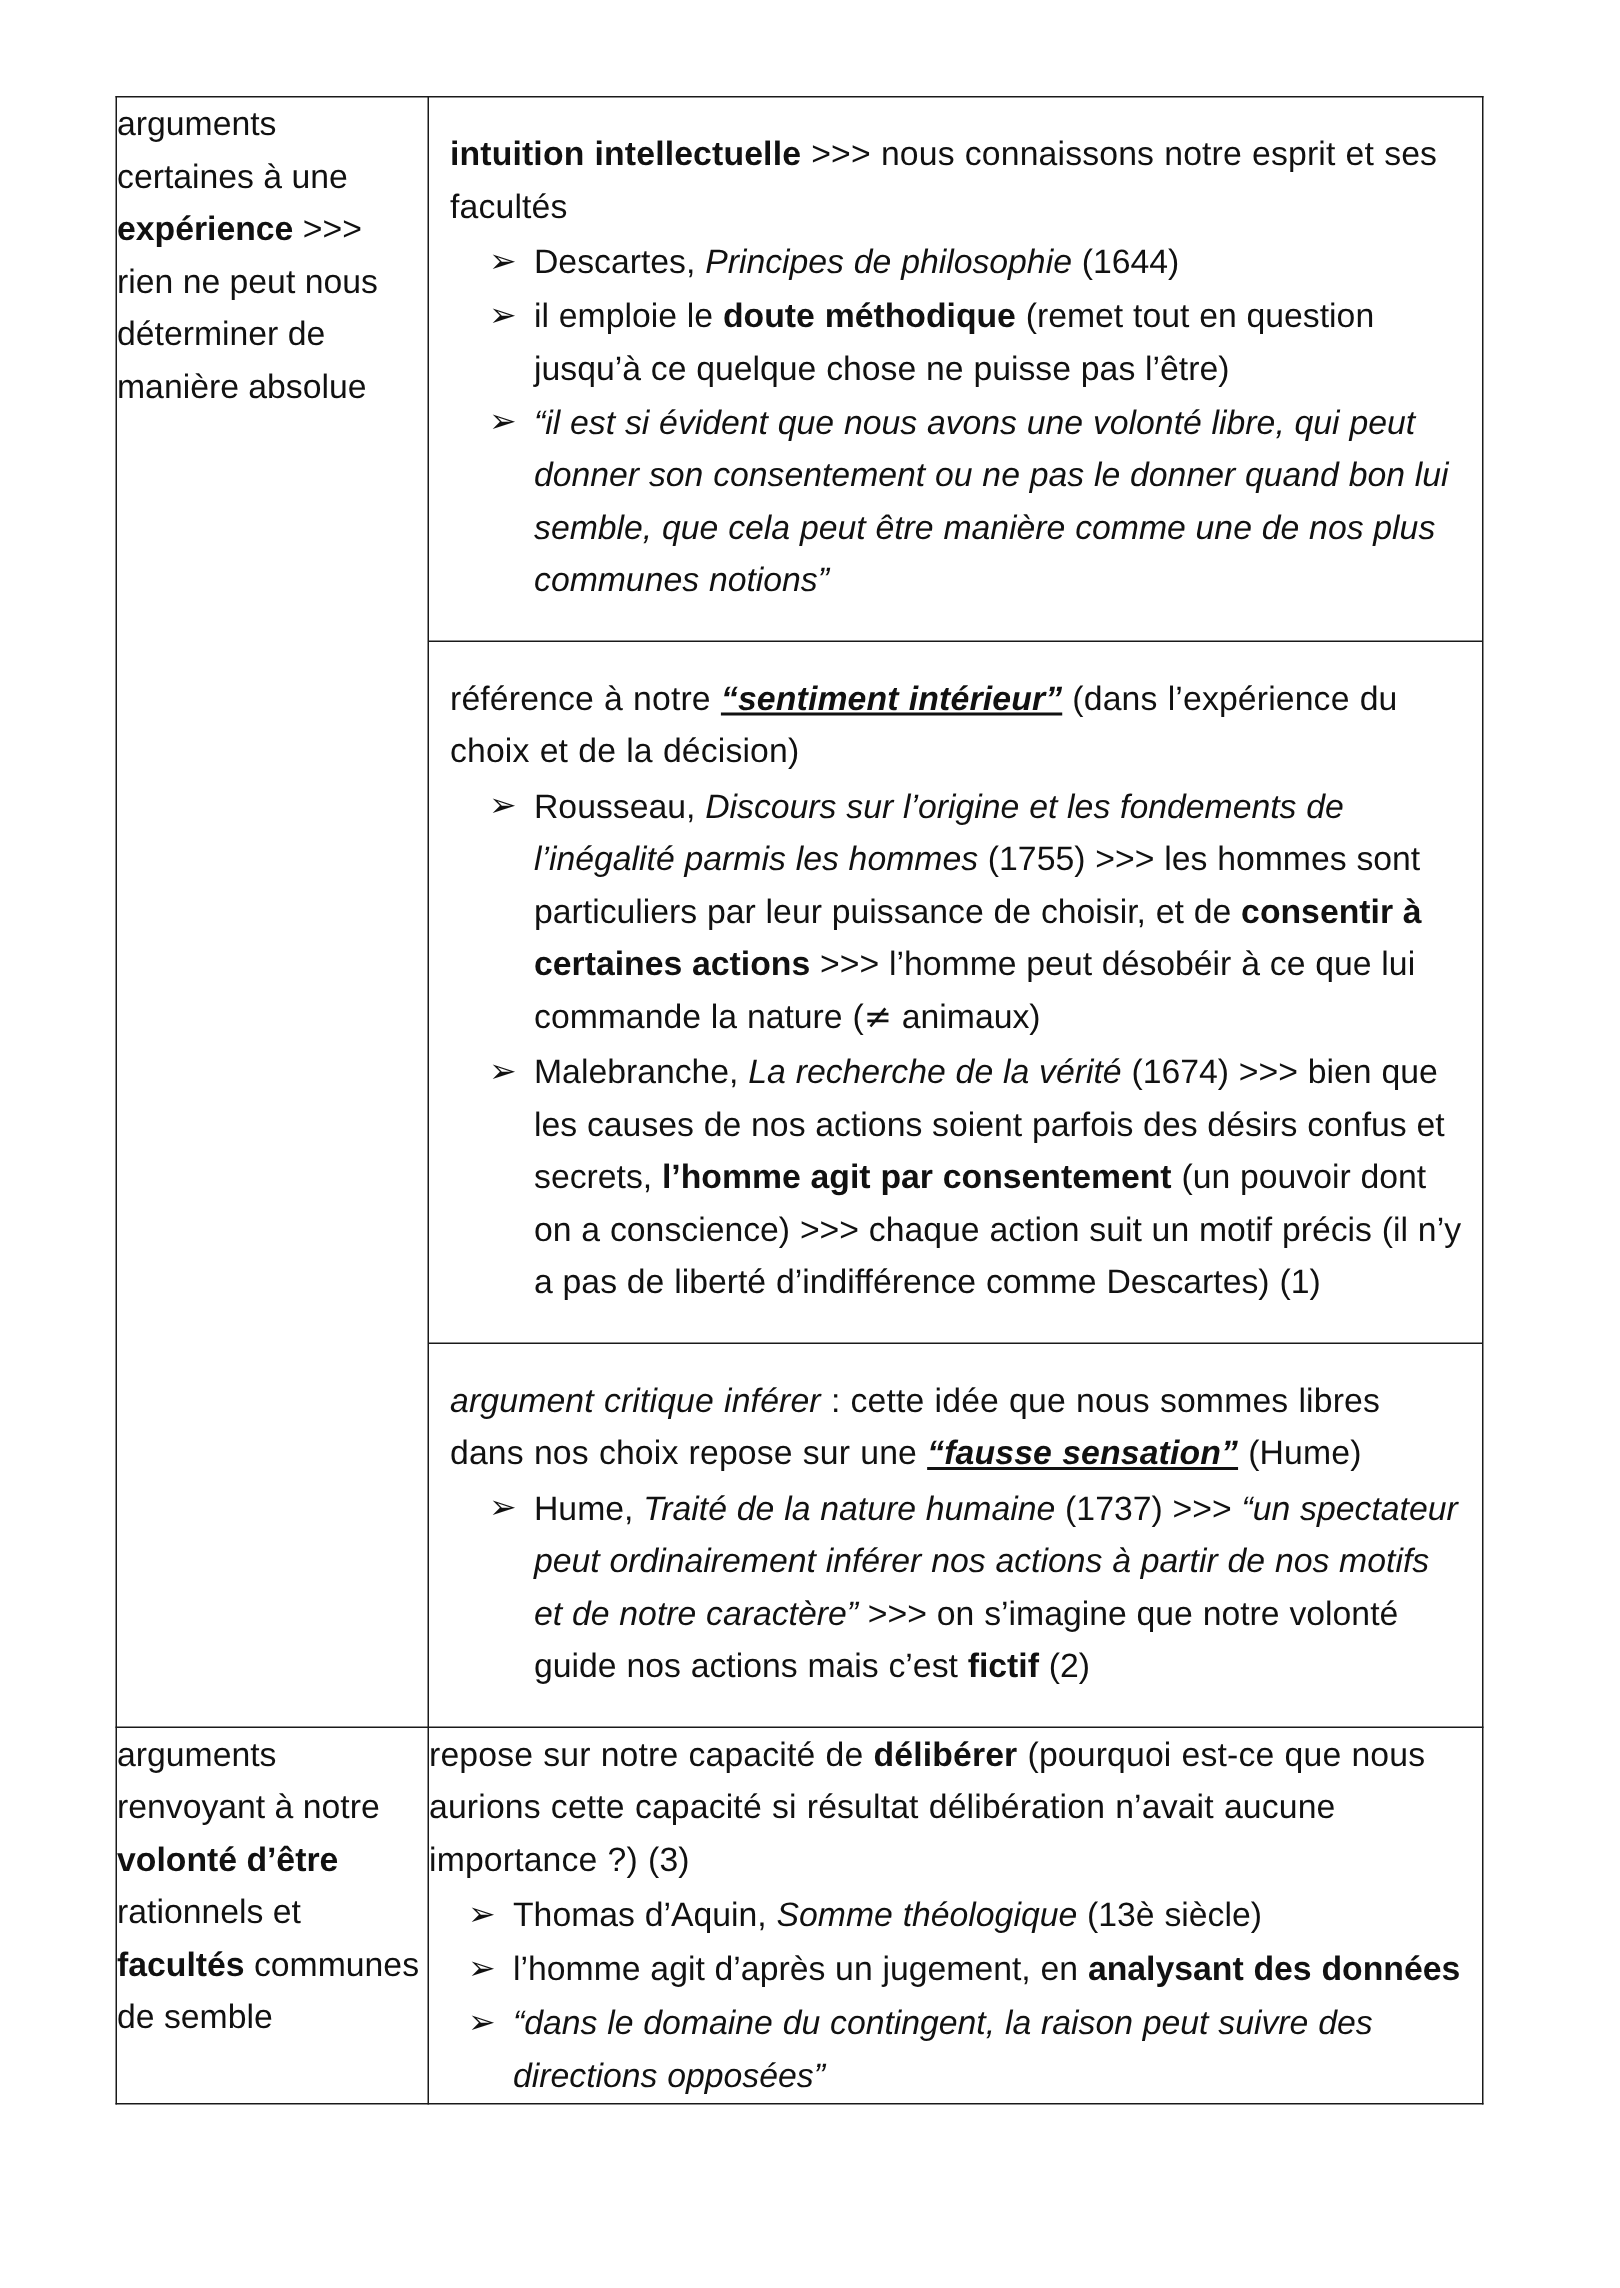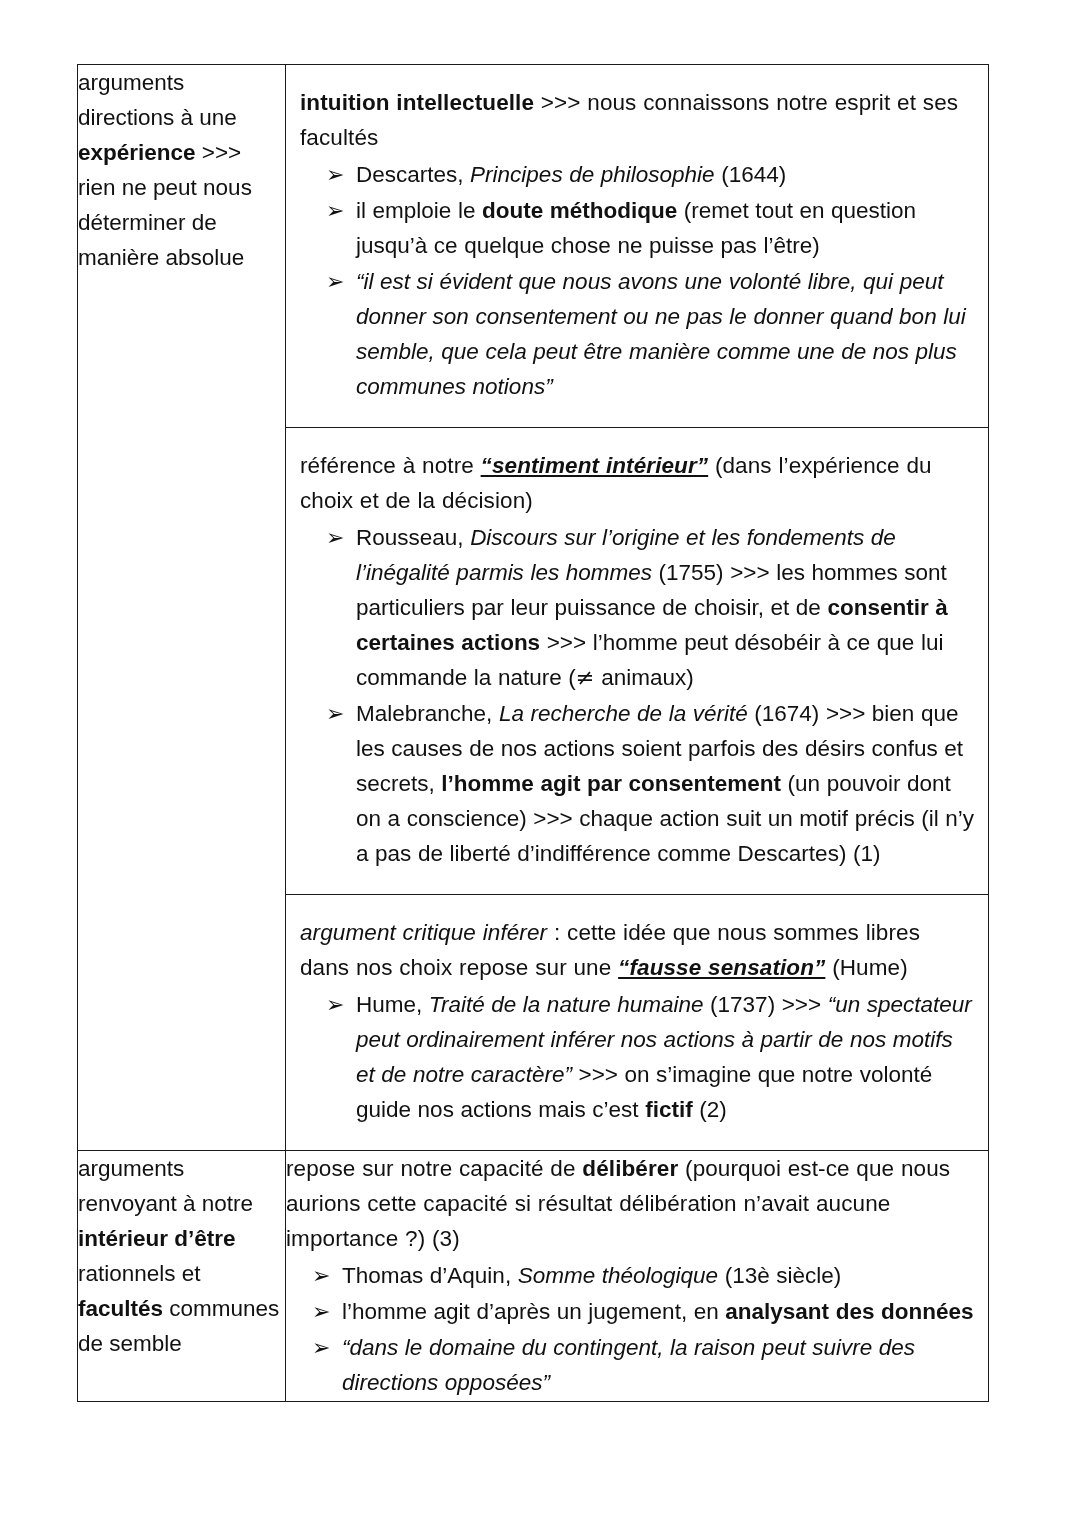--- a/index.html
+++ b/index.html
@@ -125,7 +125,7 @@
         <tr>
           <td class="label-cell">
             <div class="label-line"><span>arguments</span></div>
-            <div class="label-line"><span>directions à une</span></div>
+            <div class="label-line"><span>certaines à une</span></div>
             <div class="label-line"><span style="font-weight: bold;">expérience</span><span> &gt;&gt;&gt;</span></div>
             <div class="label-line"><span>rien ne peut nous</span></div>
             <div class="label-line"><span>déterminer de</span></div>

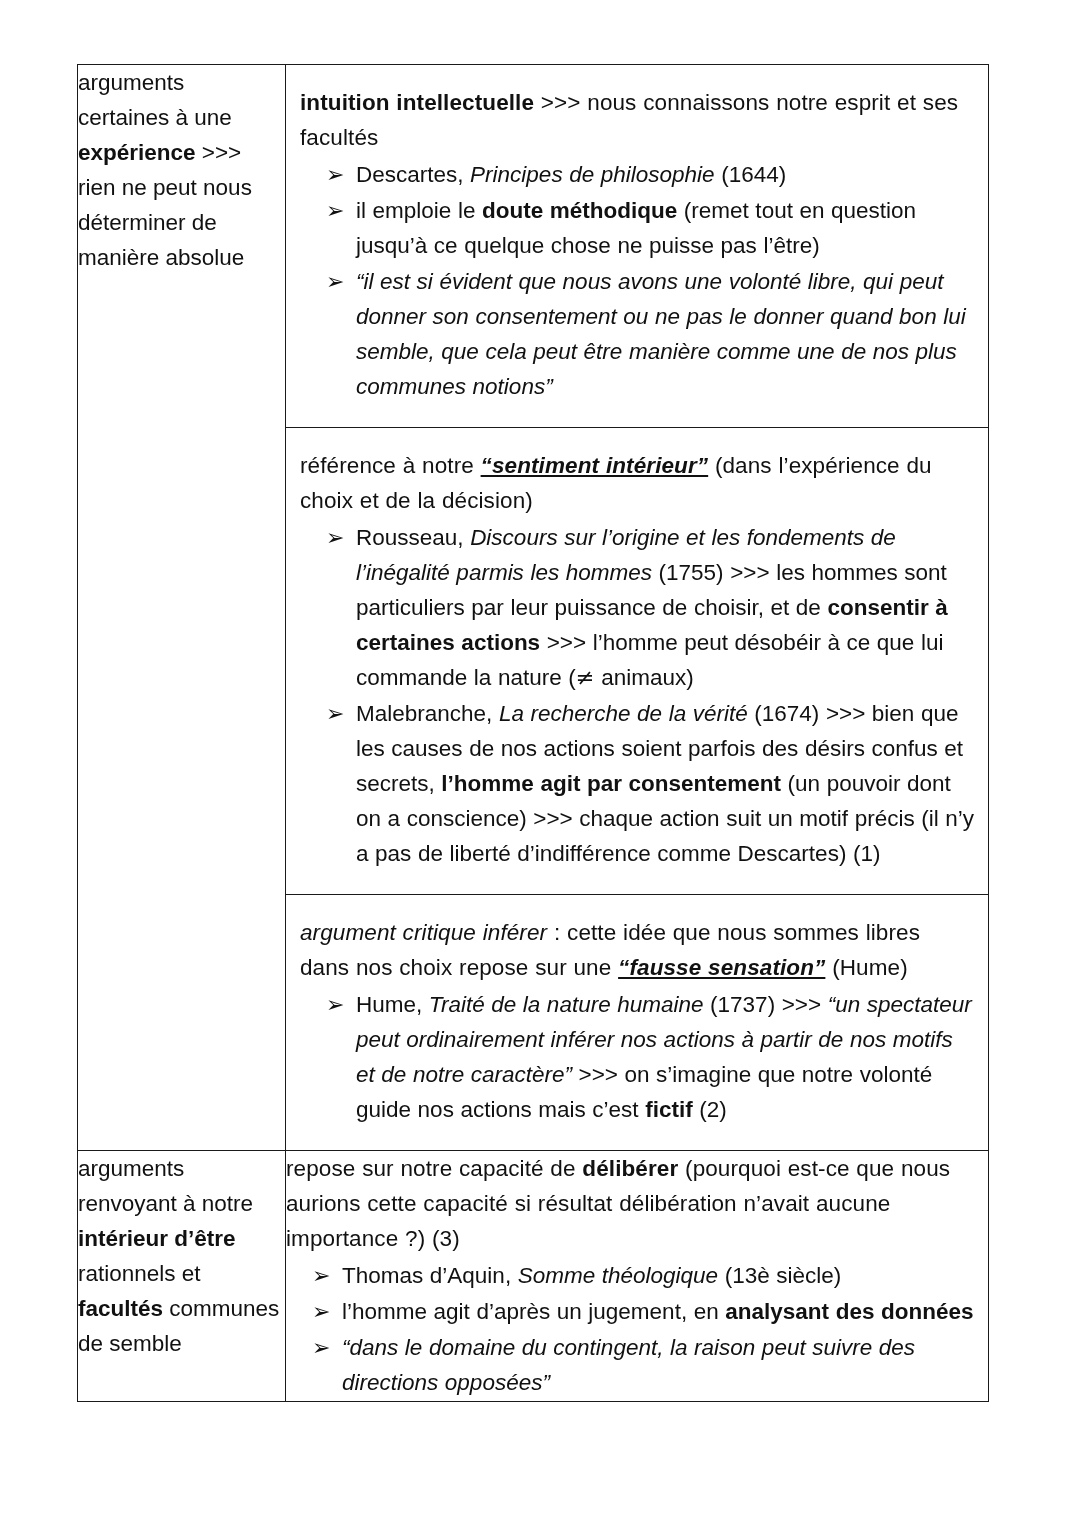--- a/index.html
+++ b/index.html
@@ -169,7 +169,7 @@
           <td class="label-cell">
             <div class="label-line"><span>arguments</span></div>
             <div class="label-line"><span>renvoyant à notre</span></div>
-            <div class="label-line"><span style="font-weight: bold;">intérieur d’être</span></div>
+            <div class="label-line"><span style="font-weight: bold;">volonté d’être</span></div>
             <div class="label-line"><span style="font-weight: normal;">rationnels et</span></div>
             <div class="label-line"><span style="font-weight: bold;">facultés</span><span> communes</span></div>
             <div class="label-line"><span>de semble</span></div>

